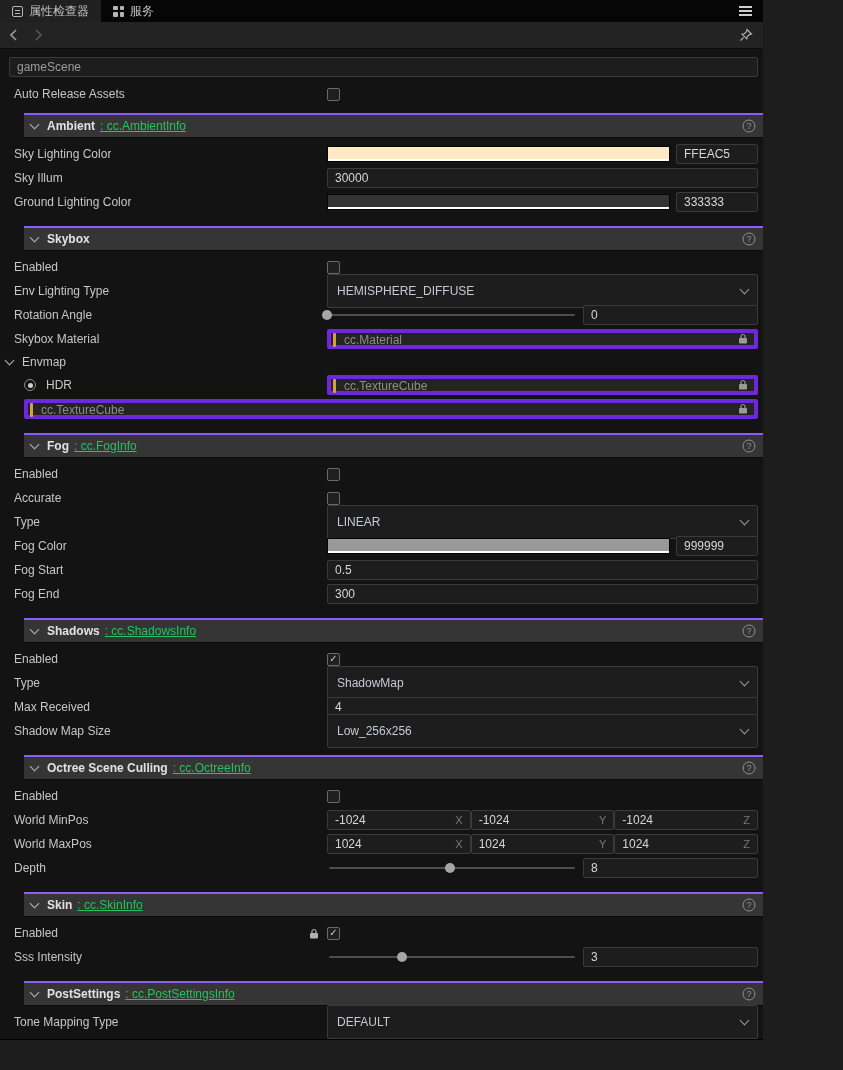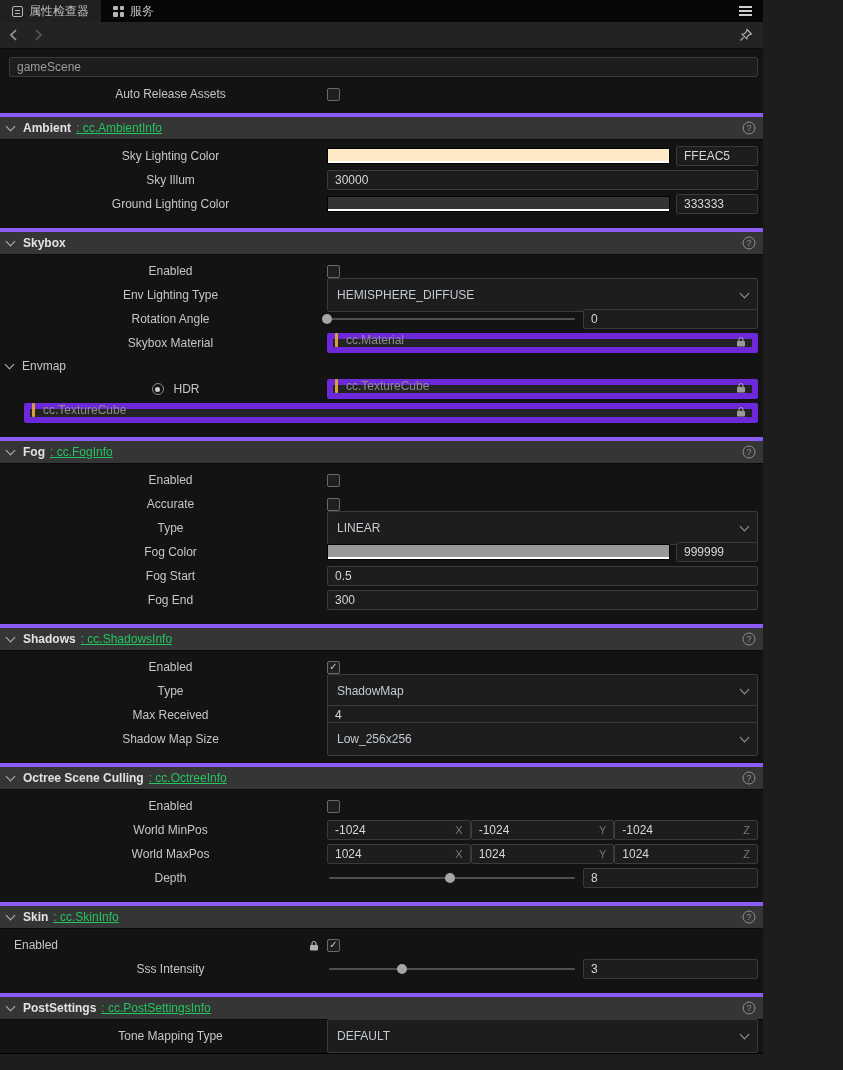--- a/index.html
+++ b/index.html
@@ -36,7 +36,7 @@
 
   .prop-row{display:flex;align-items:center;height:24px;padding-left:14px;padding-right:5px;}
   .prop-row.sub{padding-left:24px;}
-  .label-col{flex:0 0 313px;display:flex;align-items:center;gap:10px;min-width:0;justify-content:center;}
+  .label-col{flex:0 0 313px;display:flex;align-items:center;gap:10px;min-width:0;}
   .prop-row.sub .label-col{flex-basis:303px;}
   .label{color:#c6c6c6;white-space:nowrap;overflow:hidden;}
   .value-col{flex:1;display:flex;align-items:center;gap:6px;min-width:0;}

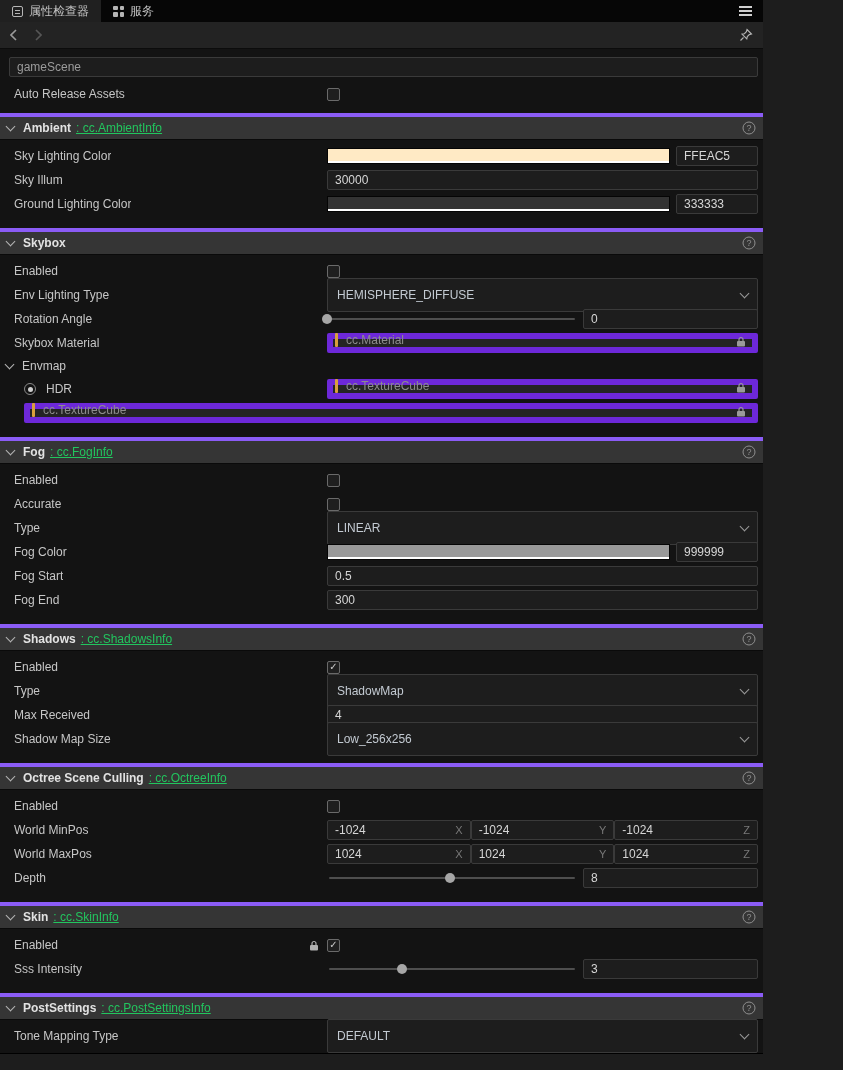--- a/index.html
+++ b/index.html
@@ -74,7 +74,7 @@
   .vec-axis{color:#787878;font-size:11px;}
 
   .section-header{height:22px;background:#353535;display:flex;align-items:center;margin-top:7px;
-                  border-top:4px solid #8b5cf6;border-bottom:1px solid #0a0a0a;}
+                  border-top:2px solid #8b5cf6;border-bottom:1px solid #0a0a0a;margin-left:24px;}
   .caret{width:6px;height:6px;border-right:1.4px solid #b5b5b5;border-bottom:1.4px solid #b5b5b5;
          transform:rotate(45deg);margin-left:7px;margin-top:-4px;flex:none;}
   .sec-title{font-weight:bold;color:#e2e2e2;margin-left:9px;white-space:pre;}

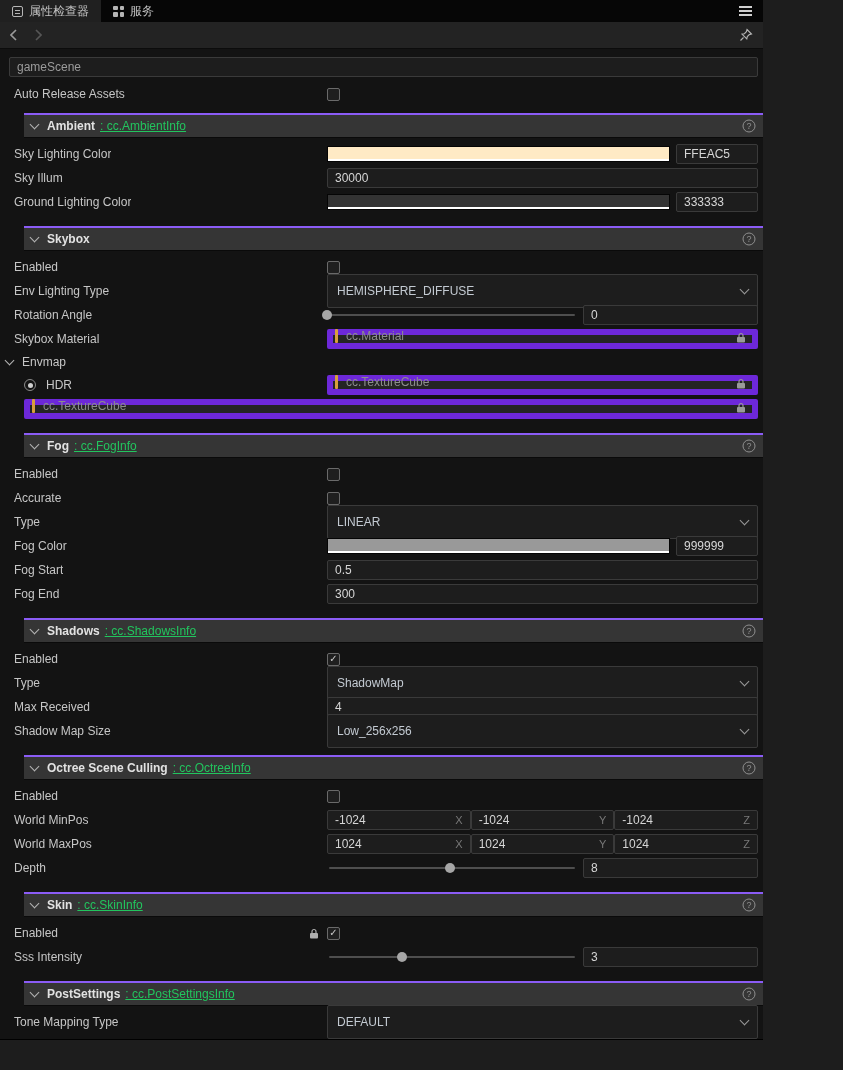--- a/index.html
+++ b/index.html
@@ -57,8 +57,8 @@
   .color-swatch{flex:1;height:16px;border:1px solid #050505;position:relative;box-sizing:border-box;min-width:0;}
   .color-swatch::after{content:"";position:absolute;left:0;right:0;bottom:0;height:2px;background:#ffffff;}
 
-  .asset{flex:1;height:20px;background:#242424;border:6px solid #6d28d9;border-radius:2px;display:flex;
-         align-items:flex-end;box-sizing:border-box;color:#8d8d8d;min-width:0;}
+  .asset{flex:1;height:20px;background:#242424;border:4px solid #6d28d9;border-radius:2px;display:flex;
+         align-items:flex-start;box-sizing:border-box;color:#8d8d8d;min-width:0;}
   .asset-accent{width:3px;height:14px;border-radius:1px;margin-left:2px;flex:none;}
   .asset-text{margin-left:8px;white-space:nowrap;overflow:hidden;}
   .asset .lock{margin-left:auto;margin-right:6px;display:flex;flex:none;}

